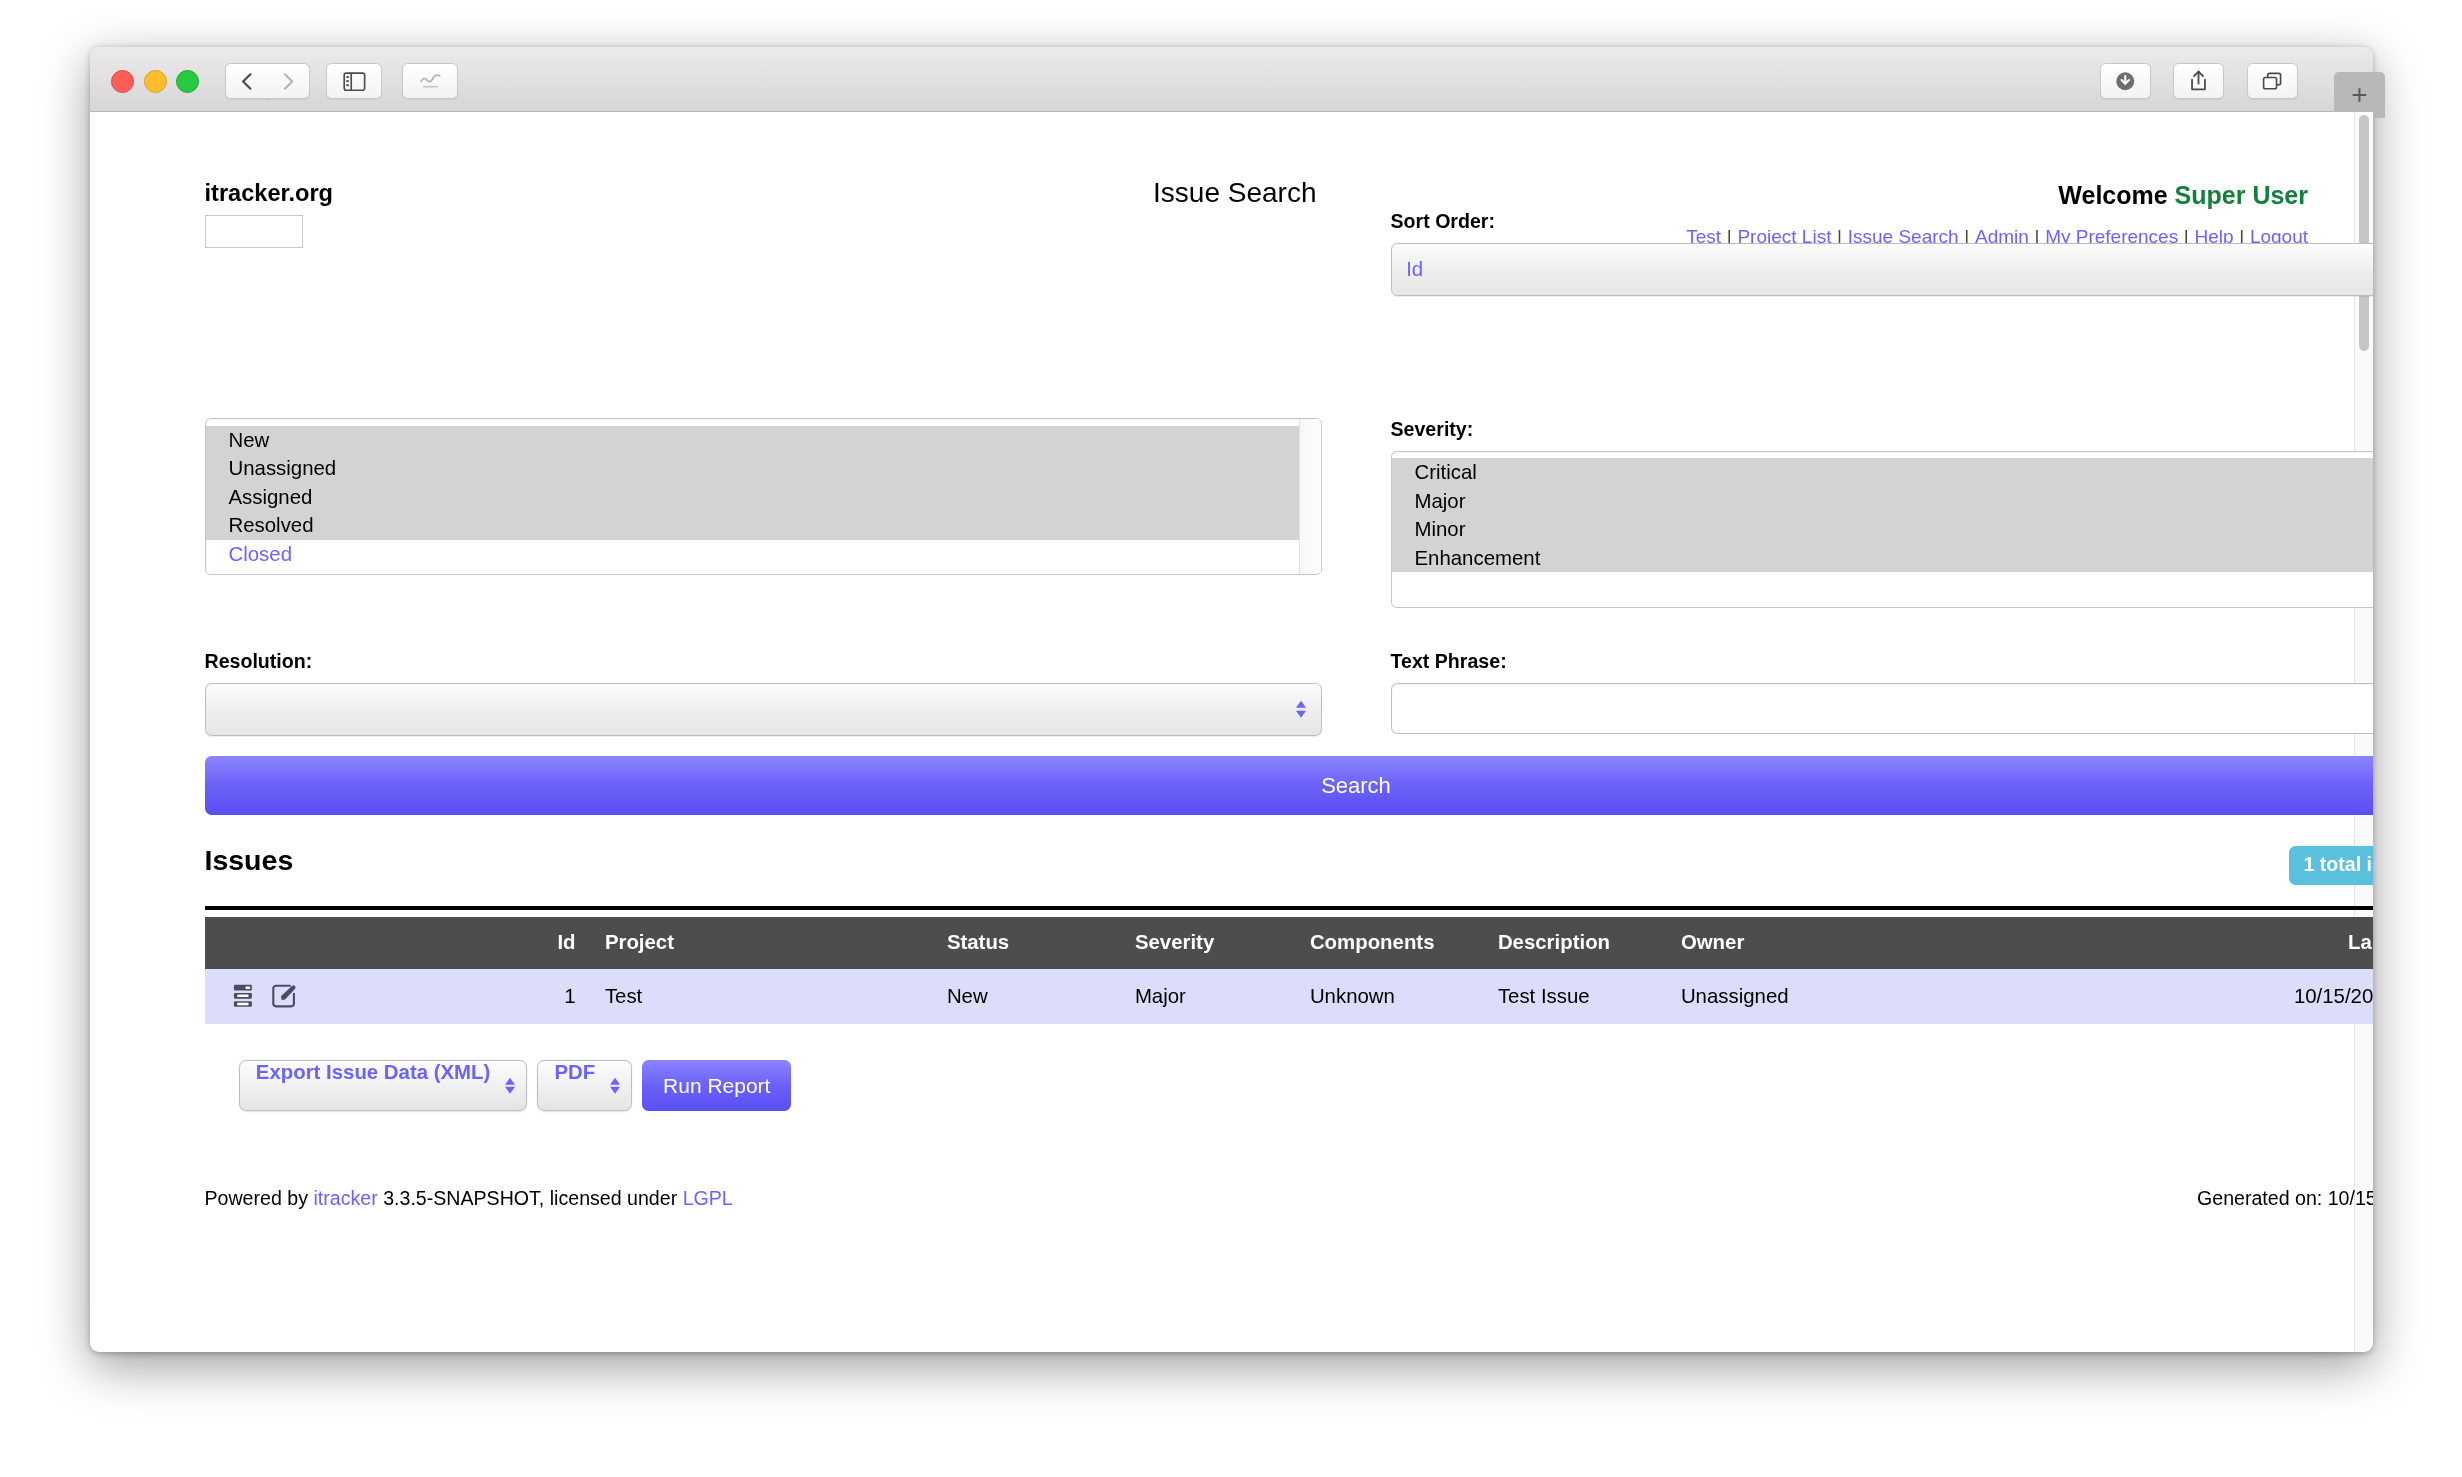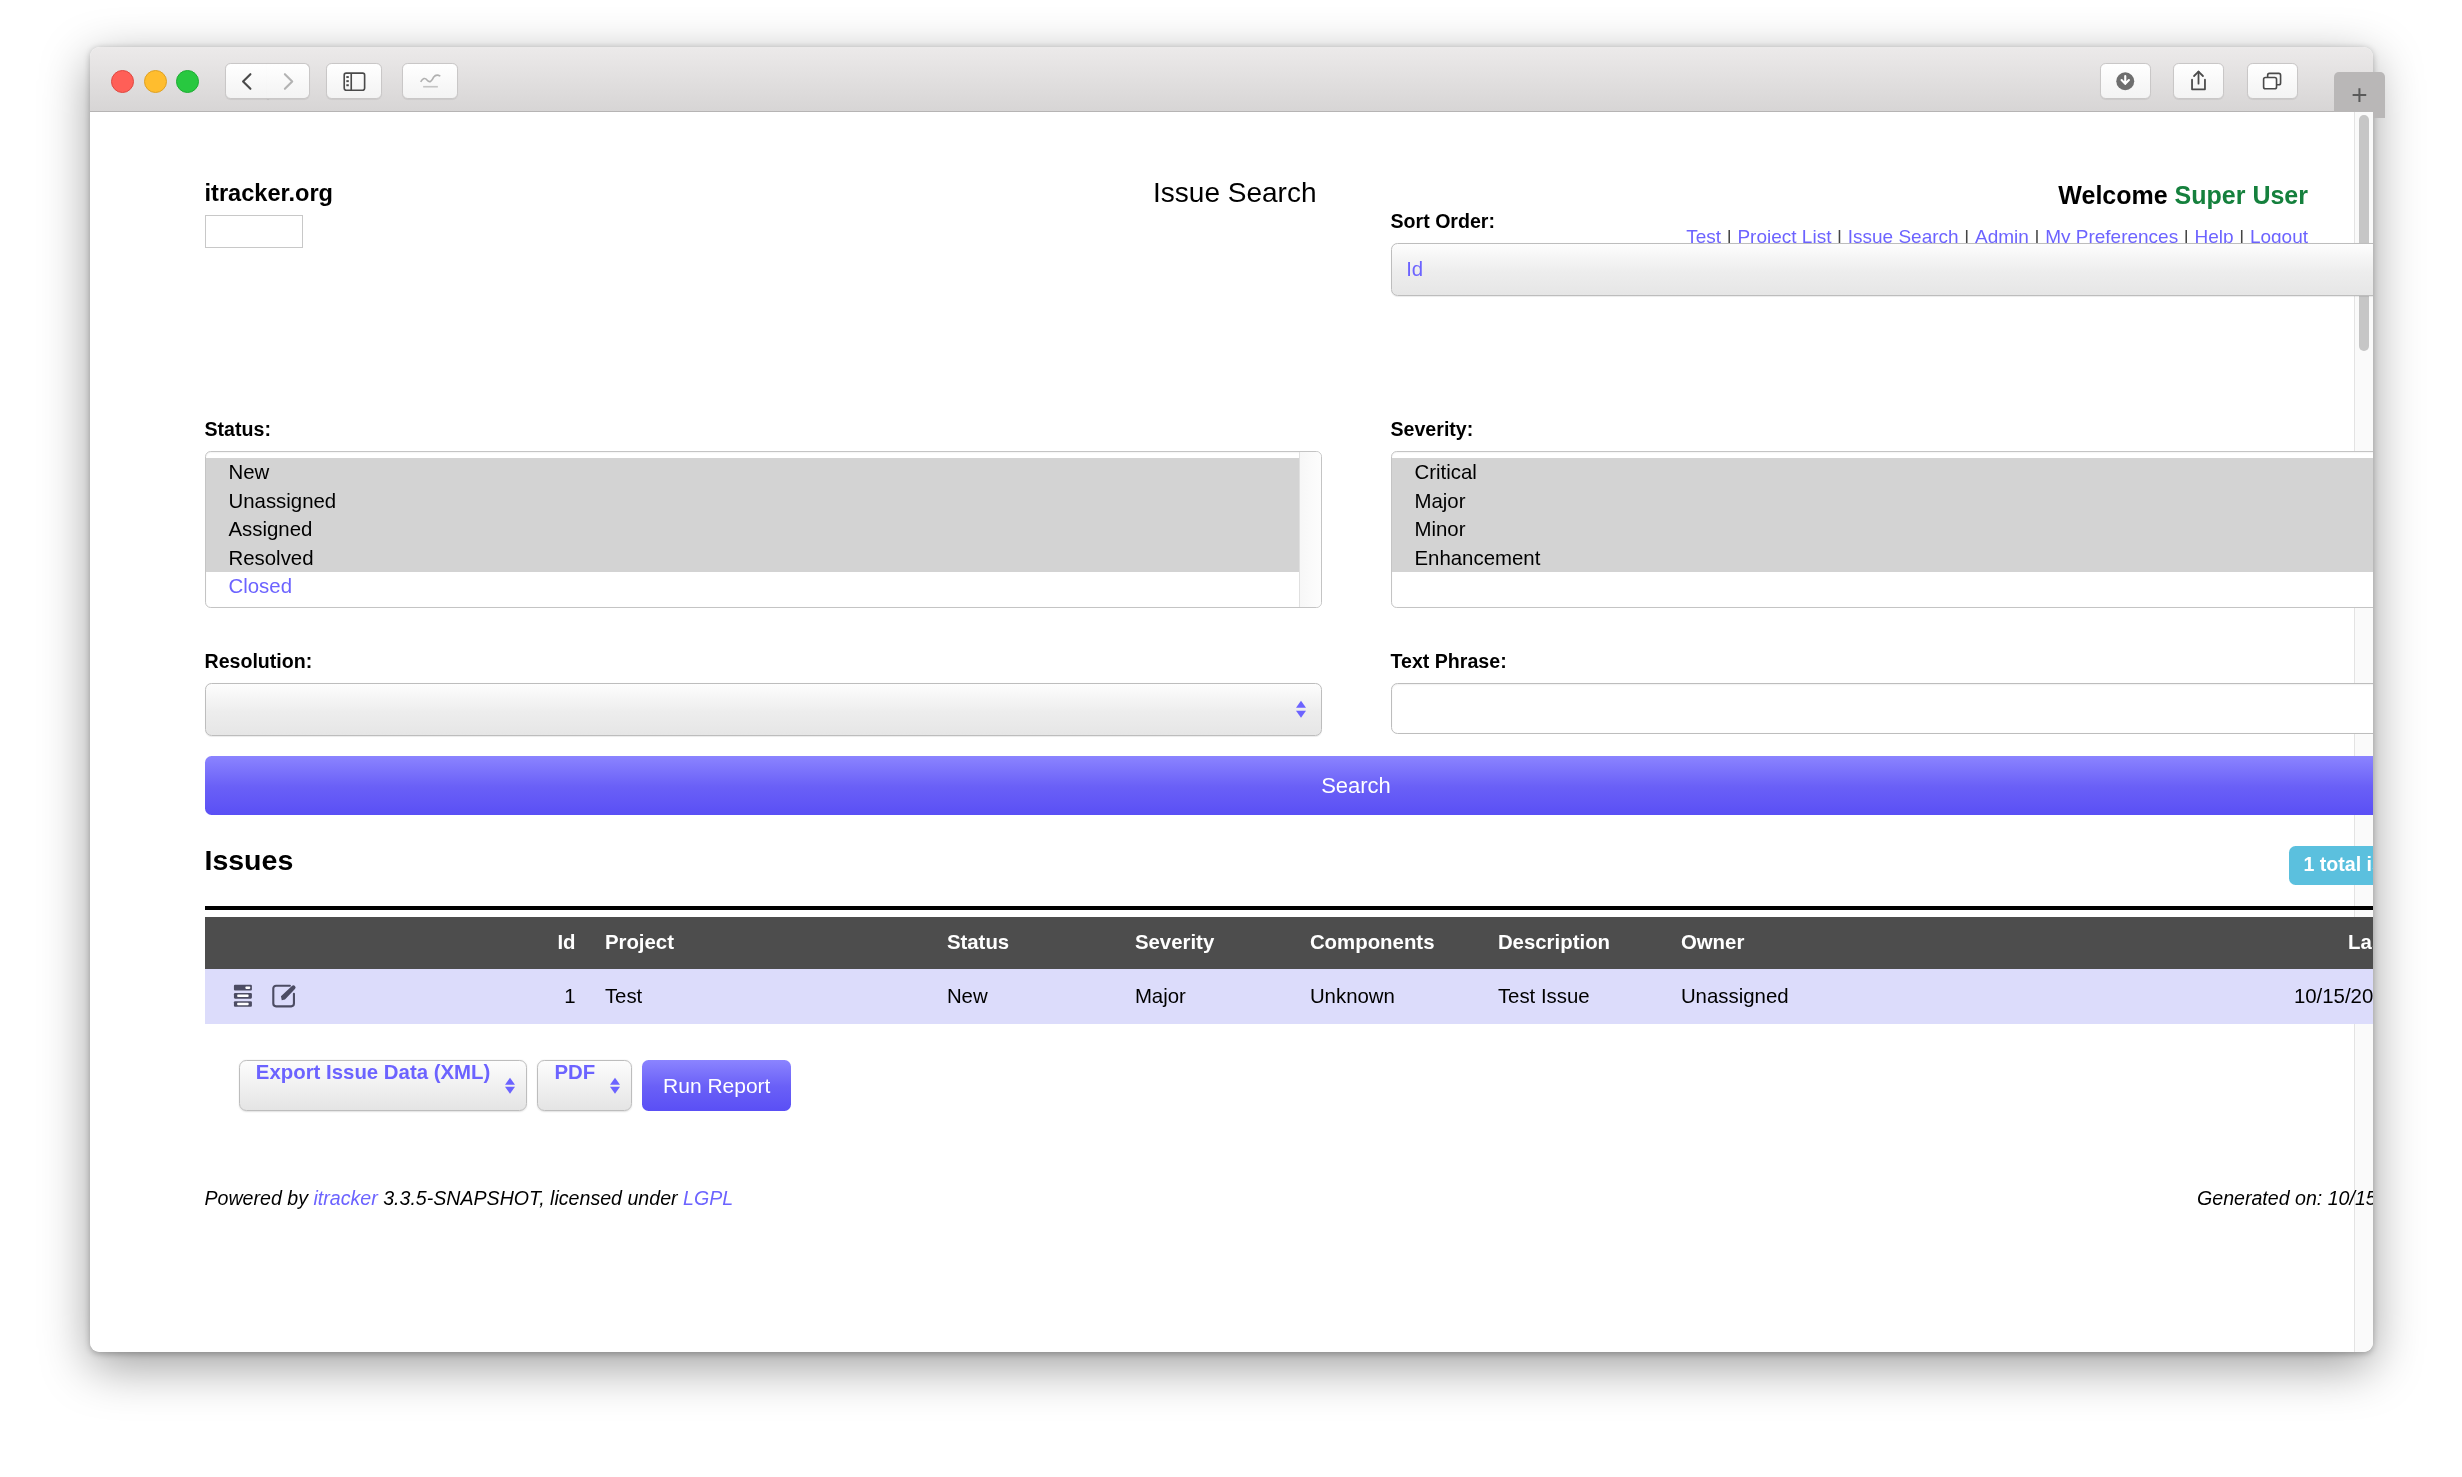--- a/index.html
+++ b/index.html
@@ -384,7 +384,6 @@
 
         <div class="form-row" style="height:232px;">
           <div class="col-left" style="top:0;">
-            <span class="field-label">Status:</span>
             <div class="listbox">
               <div class="inner" id="status-list">
                   <div class="listbox-item selected">New</div>

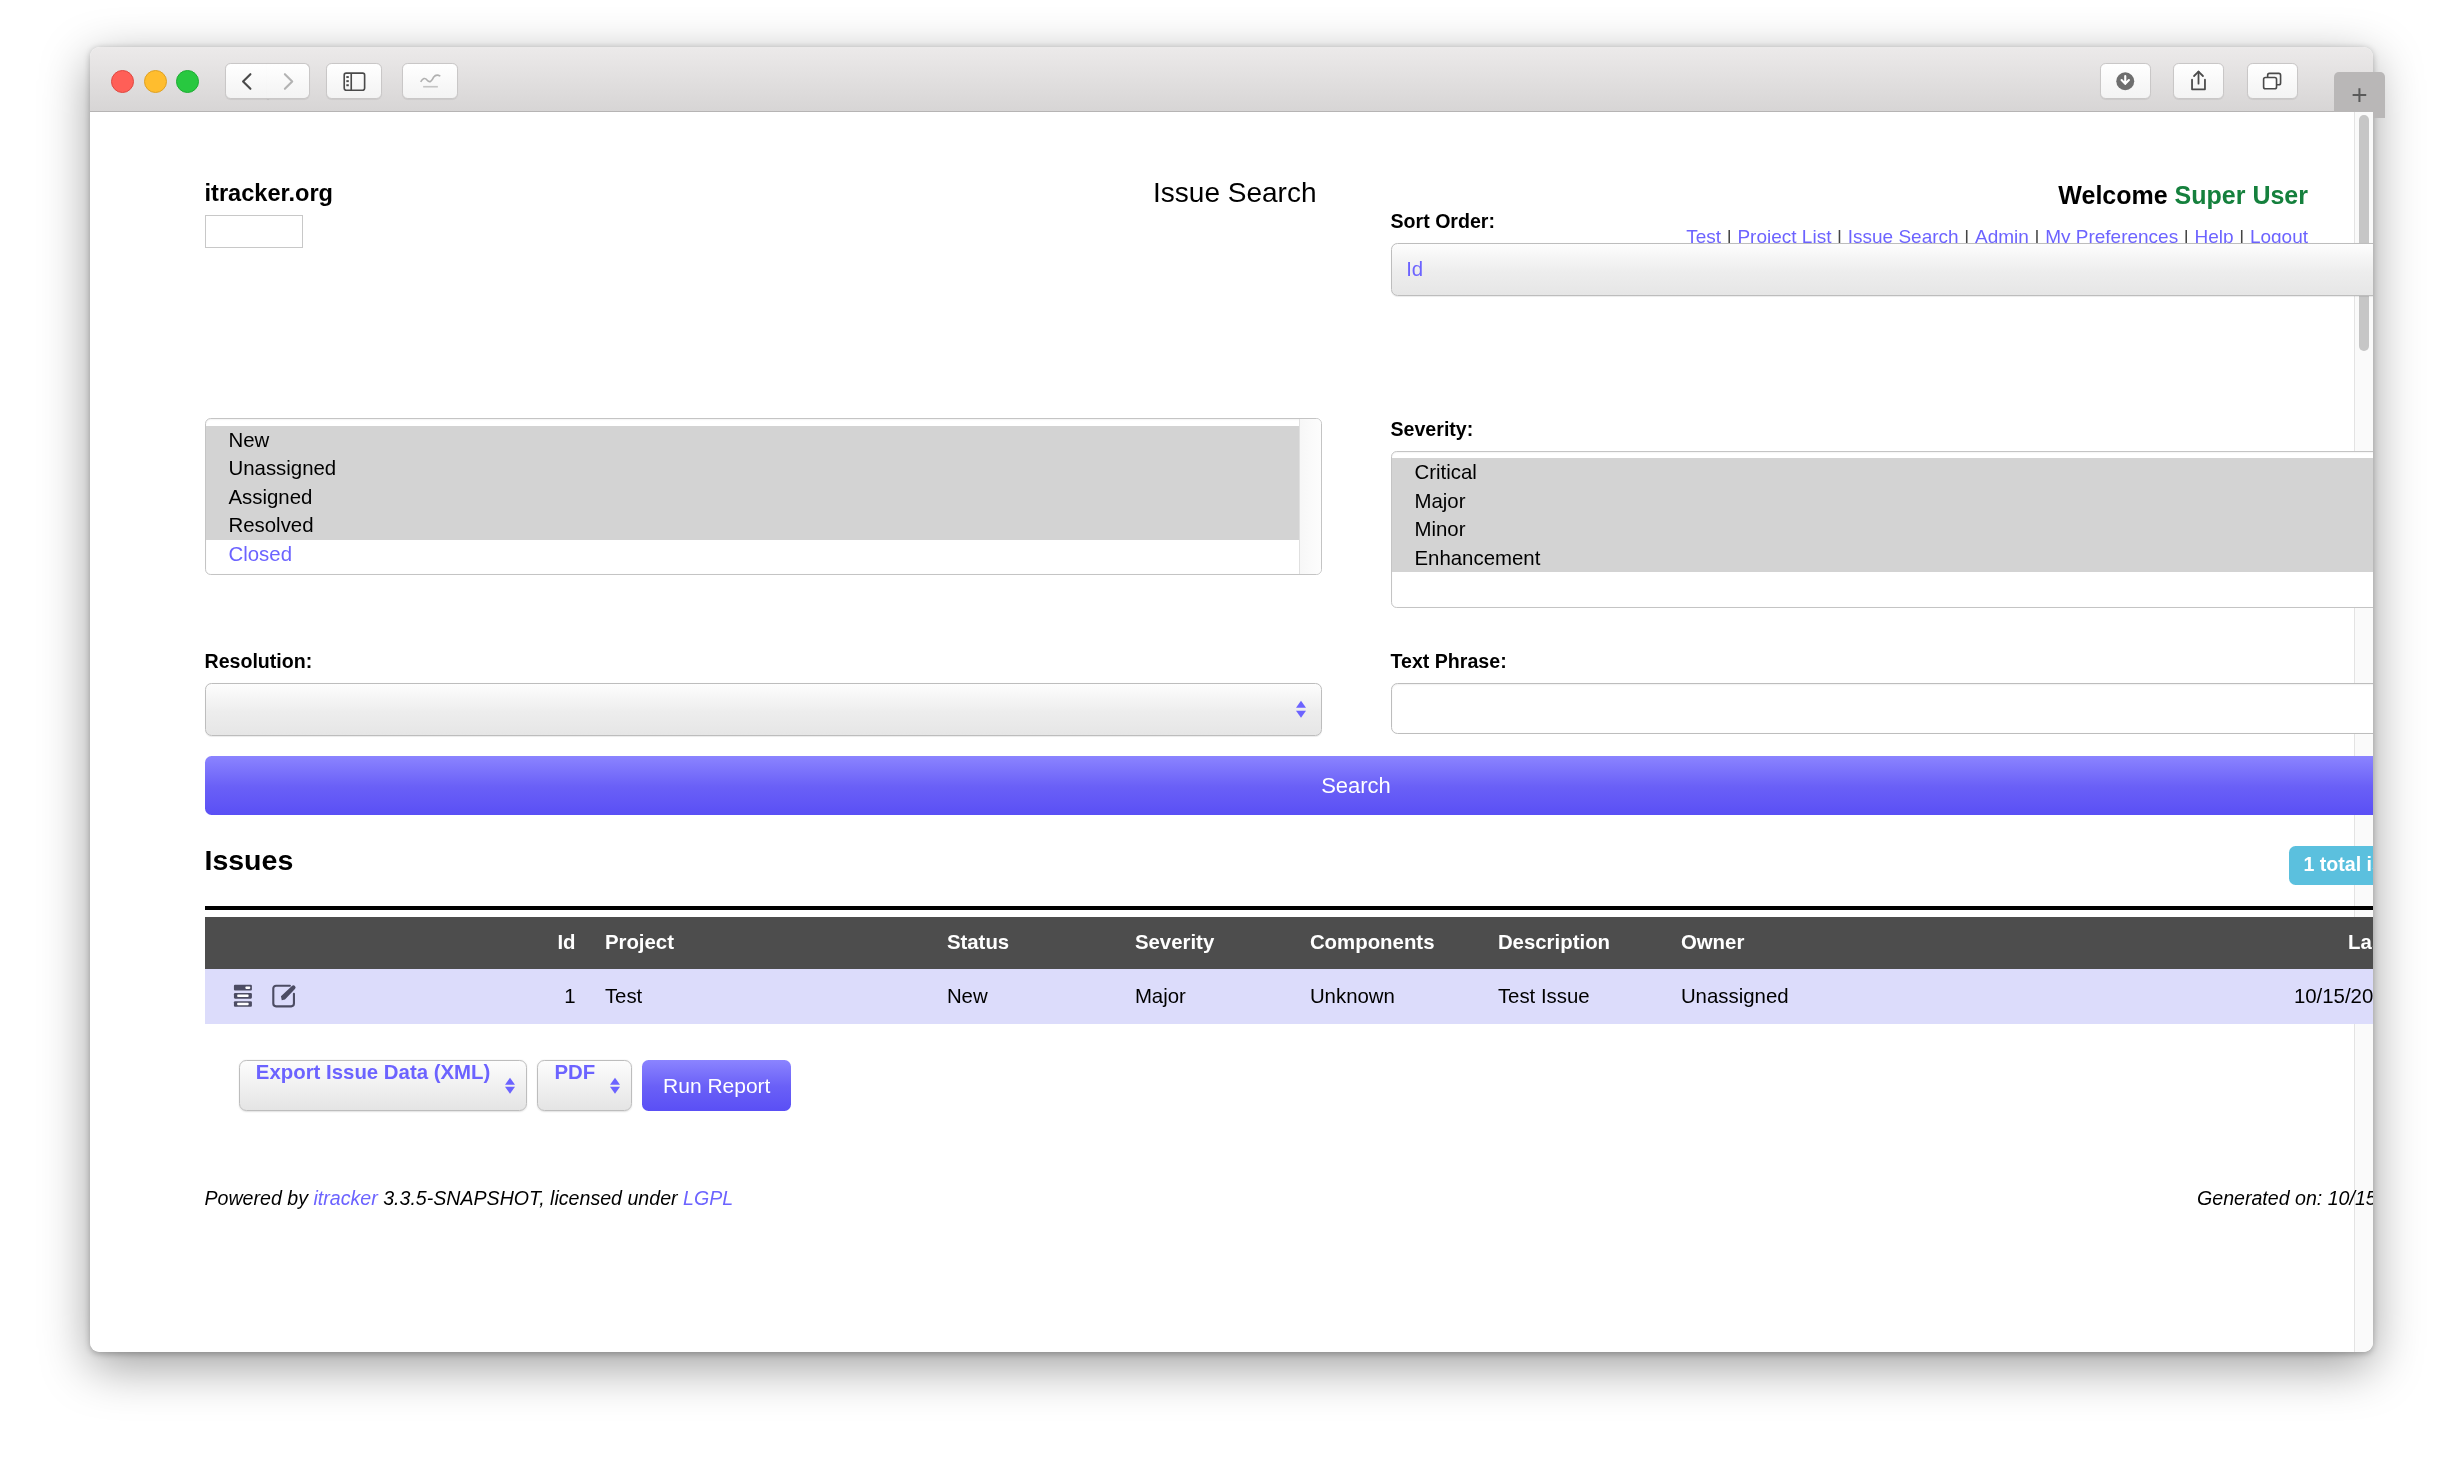--- a/index.html
+++ b/index.html
@@ -512,7 +512,7 @@
           </div>
         </div>
 
-        <div class="form-row" style="height:98px;font-style:italic;">
+        <div class="form-row" style="height:98px;">
           <div id="footer" style="top:42px;">
             <div id="footer-left">
               <span>Powered by</span>

